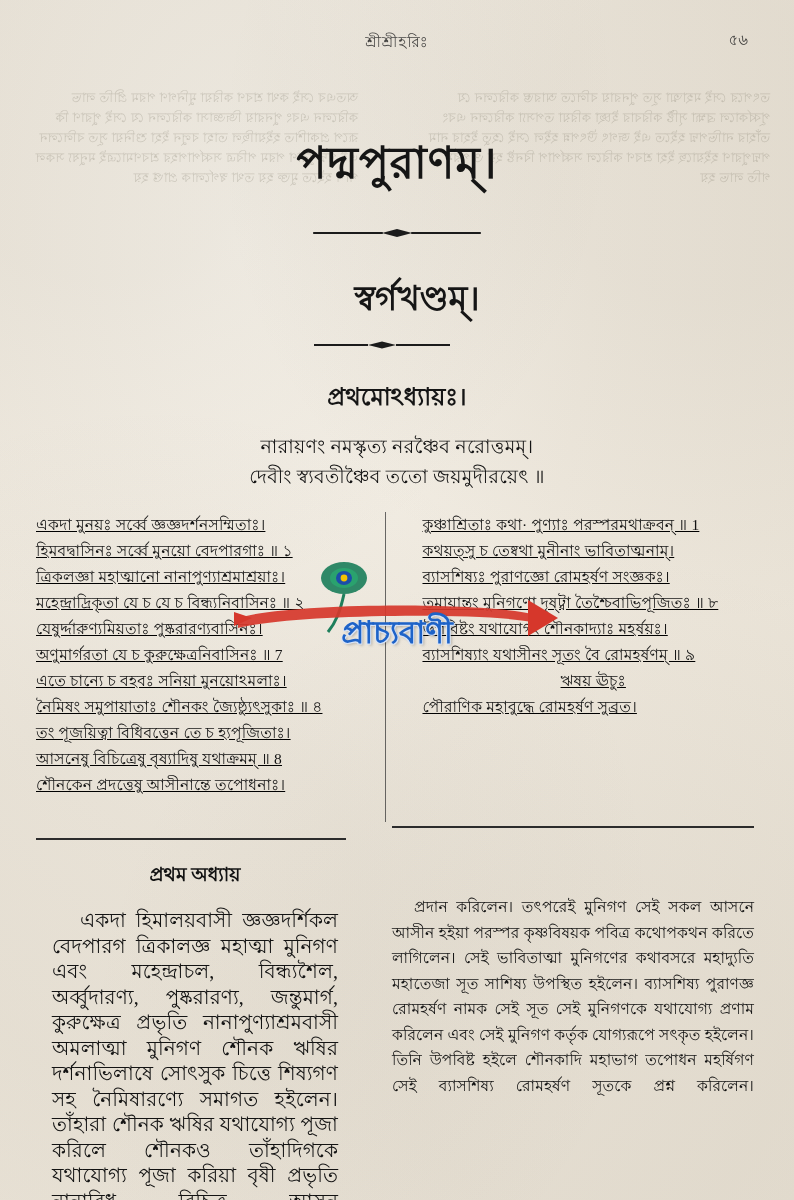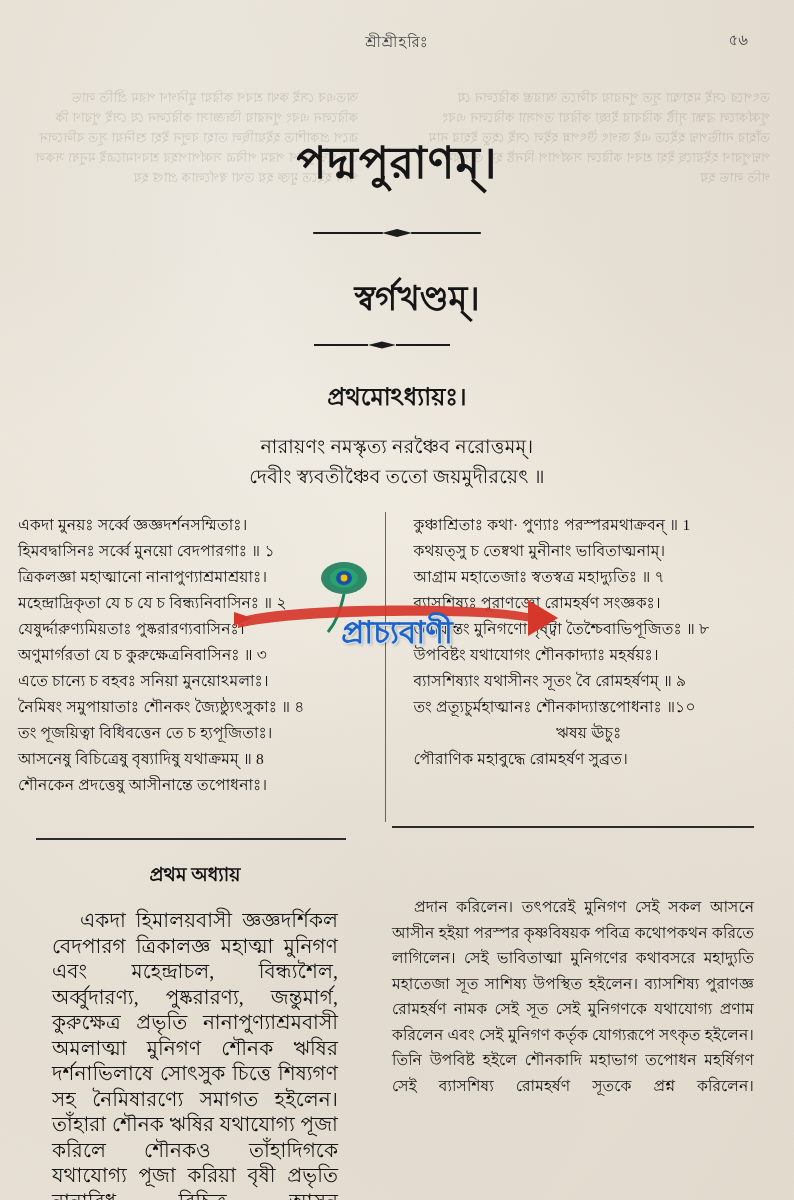--- a/index.html
+++ b/index.html
@@ -135,10 +135,11 @@
   .verse-cols {
     position: absolute;
     top: 512px;
-    left: 18px;
+    left: 36px;
     right: 30px;
     display: flex;
     gap: 9px;
+    text-decoration: underline;
   }
   .vcol { width: 50%; }
   .vcol.left  { padding-right: 14px; }

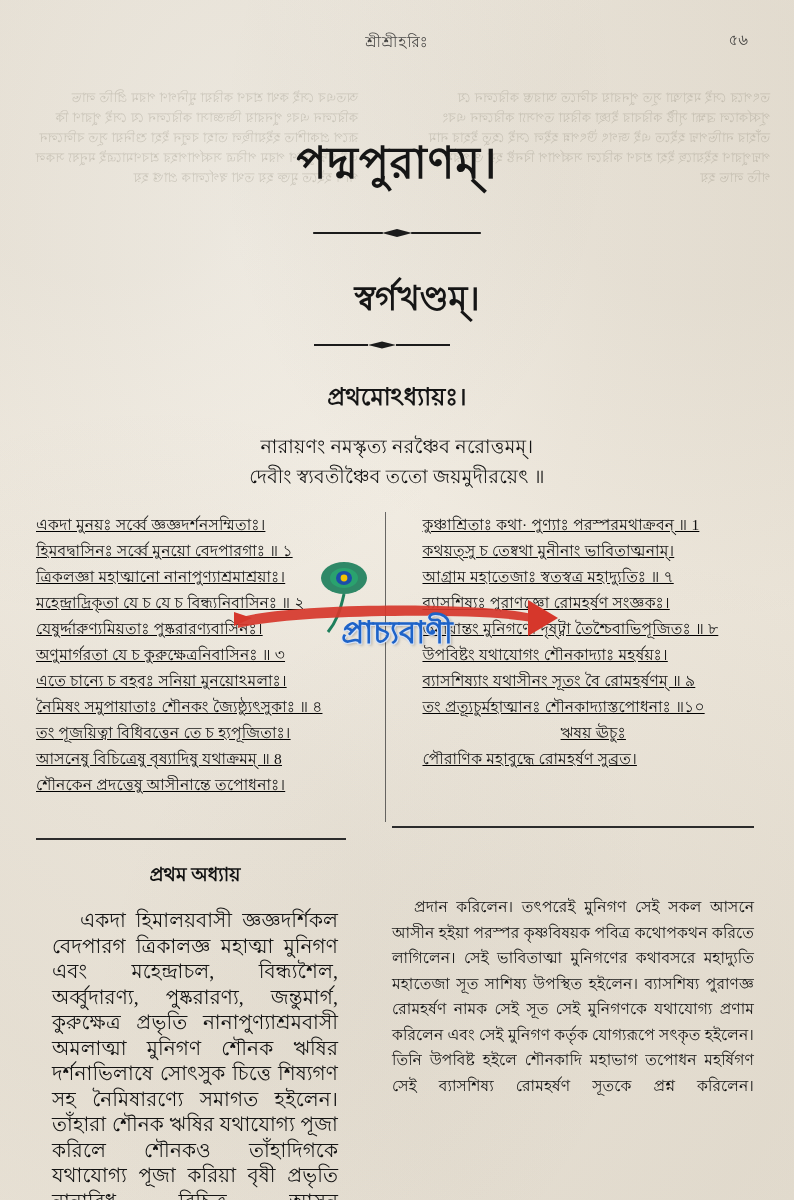--- a/index.html
+++ b/index.html
@@ -311,7 +311,6 @@
       <div class="vcol right">
         <div class="vline">কুঞ্চাশ্রিতাঃ কথা· পুণ্যাঃ পরস্পরমথাক্রবন্ ॥ 1</div>
         <div class="vline">কথয়ত্সু চ তেষ্বথা মুনীনাং ভাবিতাত্মনাম্।</div>
-        <div class="vline">আগ্রাম মহাতেজাঃ স্বতস্বত্র মহাদ্যুতিঃ ॥ ৭</div>
         <div class="vline">ব্যাসশিষ্যঃ পুরাণজ্ঞো রোমহর্ষণ সংজ্ঞকঃ।</div>
         <div class="vline">তমায়ান্তং মুনিগণো দৃষ্ট্বা তৈশ্চৈবাভিপূজিতঃ ॥ ৮</div>
         <div class="vline">উপবিষ্টং যথাযোগং শৌনকাদ্যাঃ মহর্ষয়ঃ।</div>

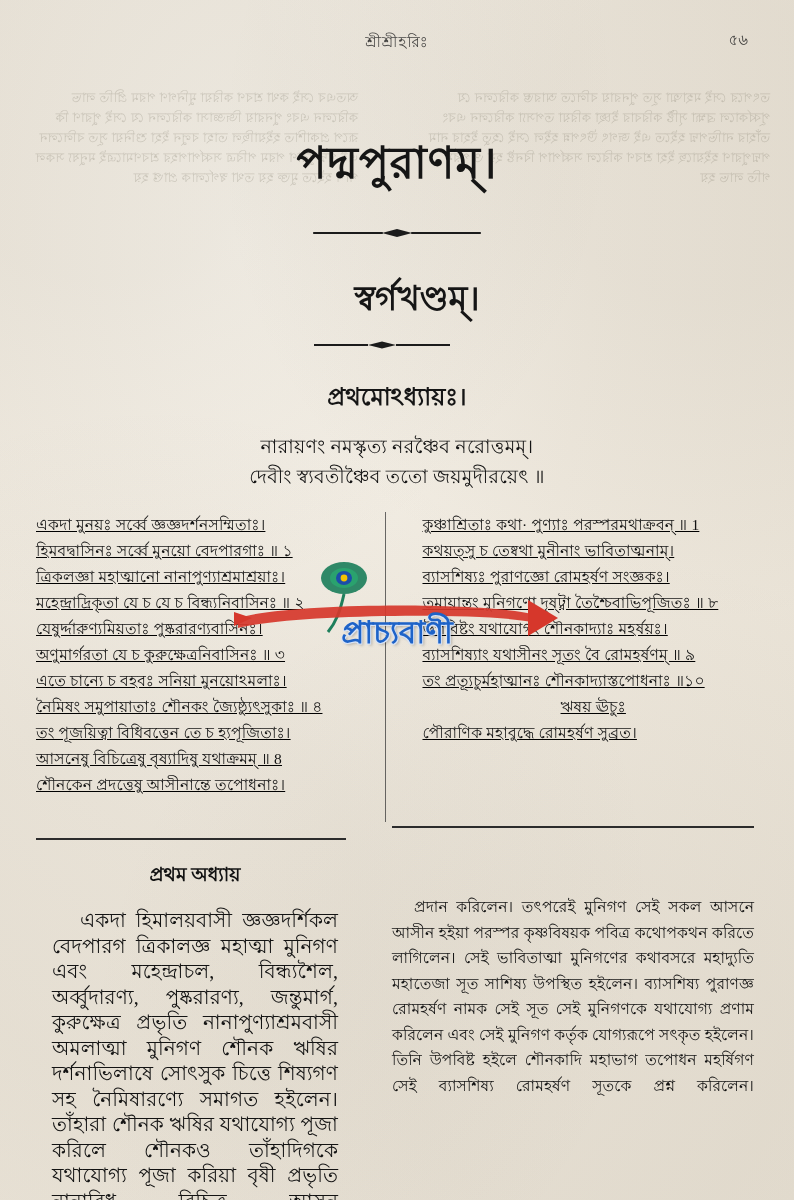--- a/index.html
+++ b/index.html
@@ -300,7 +300,7 @@
         <div class="vline">ত্রিকলজ্ঞা মহাত্মানো নানাপুণ্যাশ্রমাশ্রয়াঃ।</div>
         <div class="vline">মহেন্দ্রাদ্রিকৃতা যে চ যে চ বিন্ধ্যনিবাসিনঃ ॥ ২</div>
         <div class="vline">যেষুর্দ্দারুণ্যমিয়তাঃ পুষ্করারণ্যবাসিনঃ।</div>
-        <div class="vline">অণুমার্গরতা যে চ কুরুক্ষেত্রনিবাসিনঃ ॥ ৩</div>
+        <div class="vline">অণুমার্গরতা যে চ কুরুক্ষেত্রনিবাসিনঃ ॥ 7</div>
         <div class="vline">এতে চান্যে চ বহবঃ সনিয়া মুনয়োঽমলাঃ।</div>
         <div class="vline">নৈমিষং সমুপায়াতাঃ শৌনকং জ্যৈষ্ঠ্যুৎসুকাঃ ॥ ৪</div>
         <div class="vline">তং পূজয়িত্বা বিধিবত্তেন তে চ হ্যপূজিতাঃ।</div>

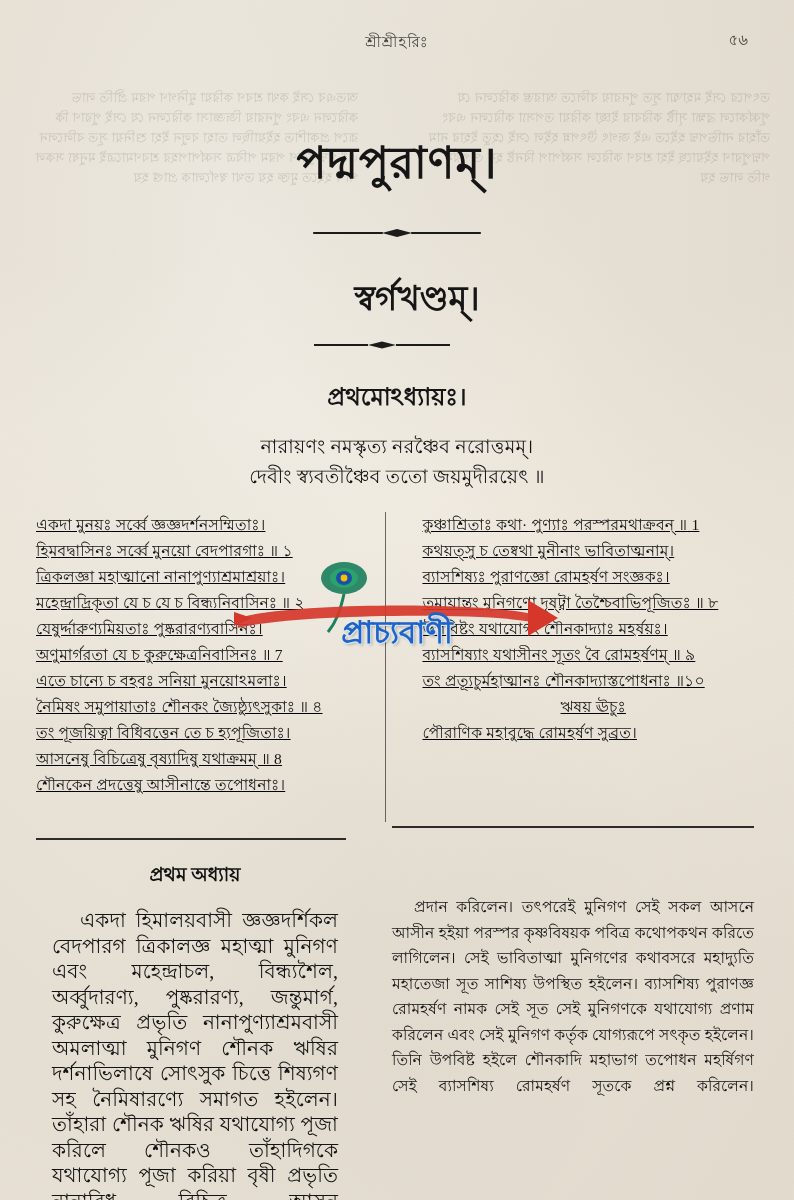--- a/index.html
+++ b/index.html
@@ -315,7 +315,6 @@
         <div class="vline">তমায়ান্তং মুনিগণো দৃষ্ট্বা তৈশ্চৈবাভিপূজিতঃ ॥ ৮</div>
         <div class="vline">উপবিষ্টং যথাযোগং শৌনকাদ্যাঃ মহর্ষয়ঃ।</div>
         <div class="vline">ব্যাসশিষ্যাং যথাসীনং সূতং বৈ রোমহর্ষণম্ ॥ ৯</div>
-        <div class="vline">তং প্রত্যূচুর্মহাত্মানঃ শৌনকাদ্যাস্তপোধনাঃ ॥১০</div>
         <div class="vline center">ঋষয় ঊচুঃ</div>
         <div class="vline">পৌরাণিক মহাবুদ্ধে রোমহর্ষণ সুব্রত।</div>
       </div>

